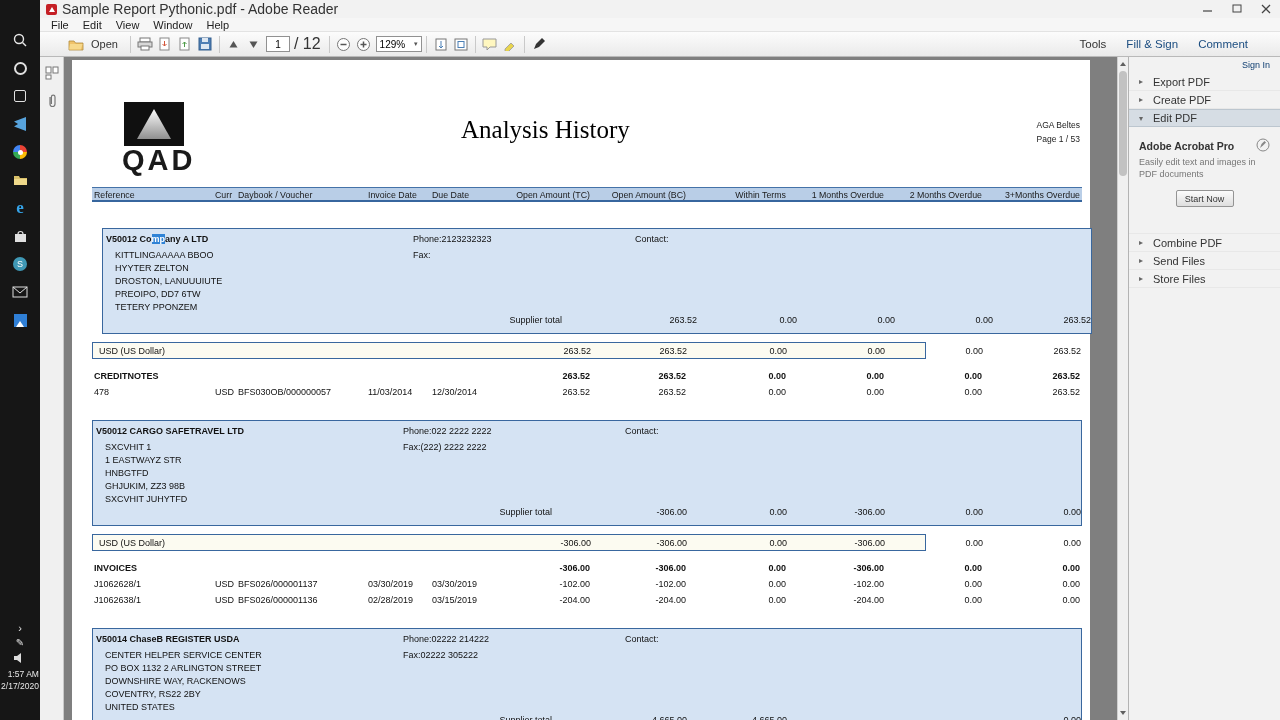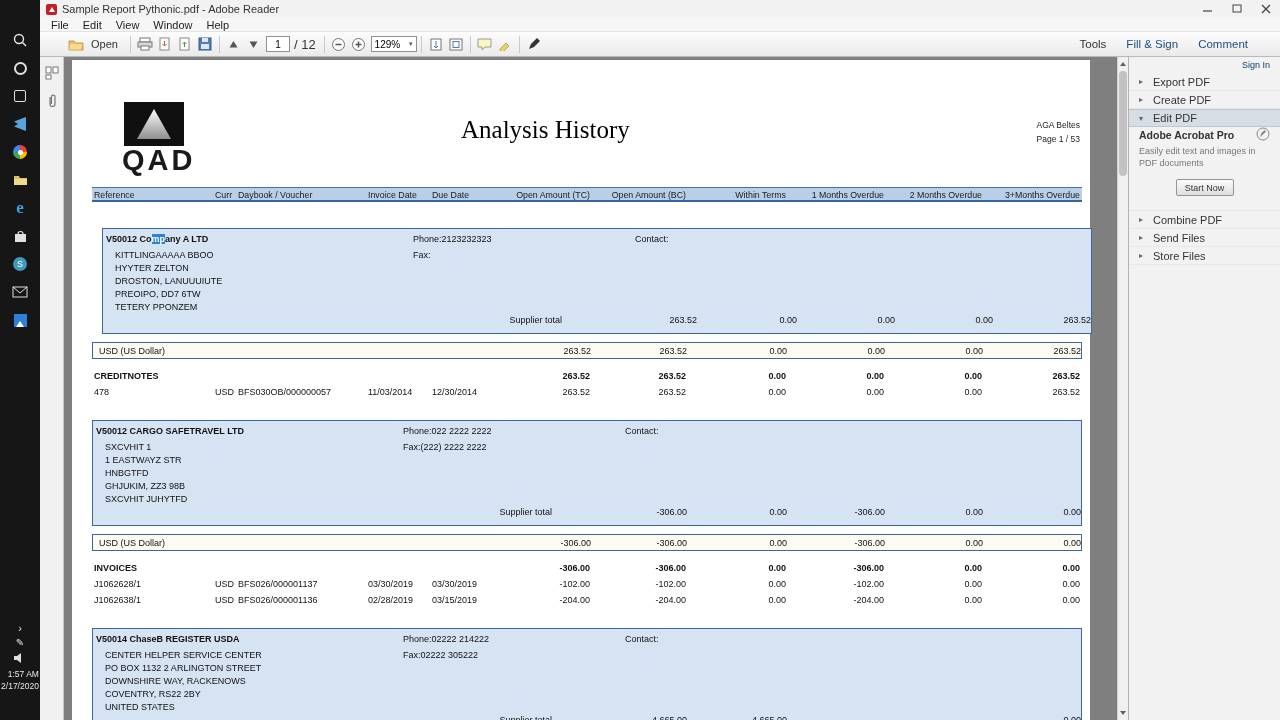--- a/index.html
+++ b/index.html
@@ -19,7 +19,7 @@
   .app { position:absolute; left:40px; top:0; width:1240px; height:720px; display:flex; flex-direction:column; }
 
   .titlebar { height:18px; background:#f2f2f2; display:flex; align-items:center; padding-left:6px; gap:5px; flex:none; }
-  .title-text { font-size:11px; color:#333; white-space:nowrap; }
+  .title-text { font-size:14px; color:#333; white-space:nowrap; }
   .win-controls { margin-left:auto; display:flex; height:100%; }
   .win-btn { width:29px; height:100%; display:flex; align-items:center; justify-content:center; }
 

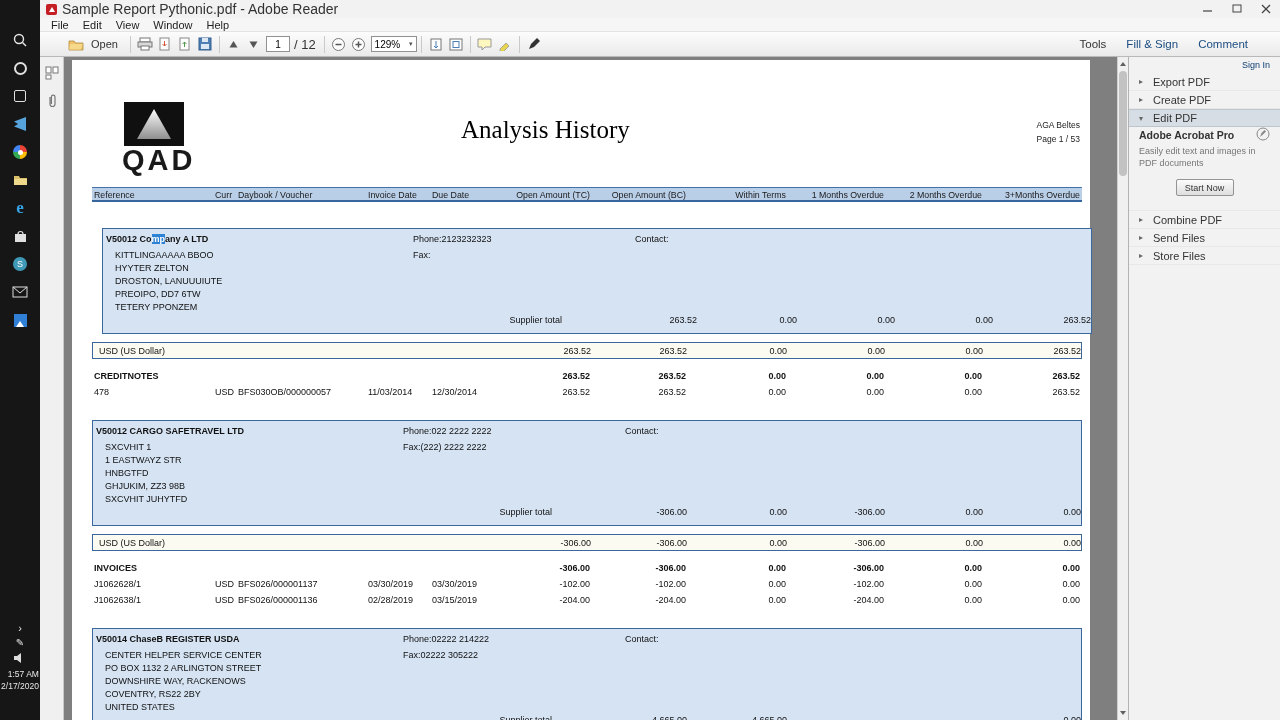--- a/index.html
+++ b/index.html
@@ -36,7 +36,7 @@
   .sep { width:1px; height:17px; background:#c9c9c9; margin:0 4px; flex:none; }
   .page-box { width:24px; height:16px; background:#fff; border:1px solid #919191; font-size:10px;
               display:flex; align-items:center; justify-content:center; margin:0 2px; }
-  .page-total { font-size:13px; color:#333; margin:0 4px 0 2px; white-space:nowrap; }
+  .page-total { font-size:16px; color:#333; margin:0 4px 0 2px; white-space:nowrap; }
   .zoom-box { width:46px; height:16px; background:#fff; border:1px solid #919191; display:flex;
               align-items:center; justify-content:space-between; padding:0 3px; font-size:10px; margin-left:2px; }
   .zoom-caret { font-size:7px; color:#555; }

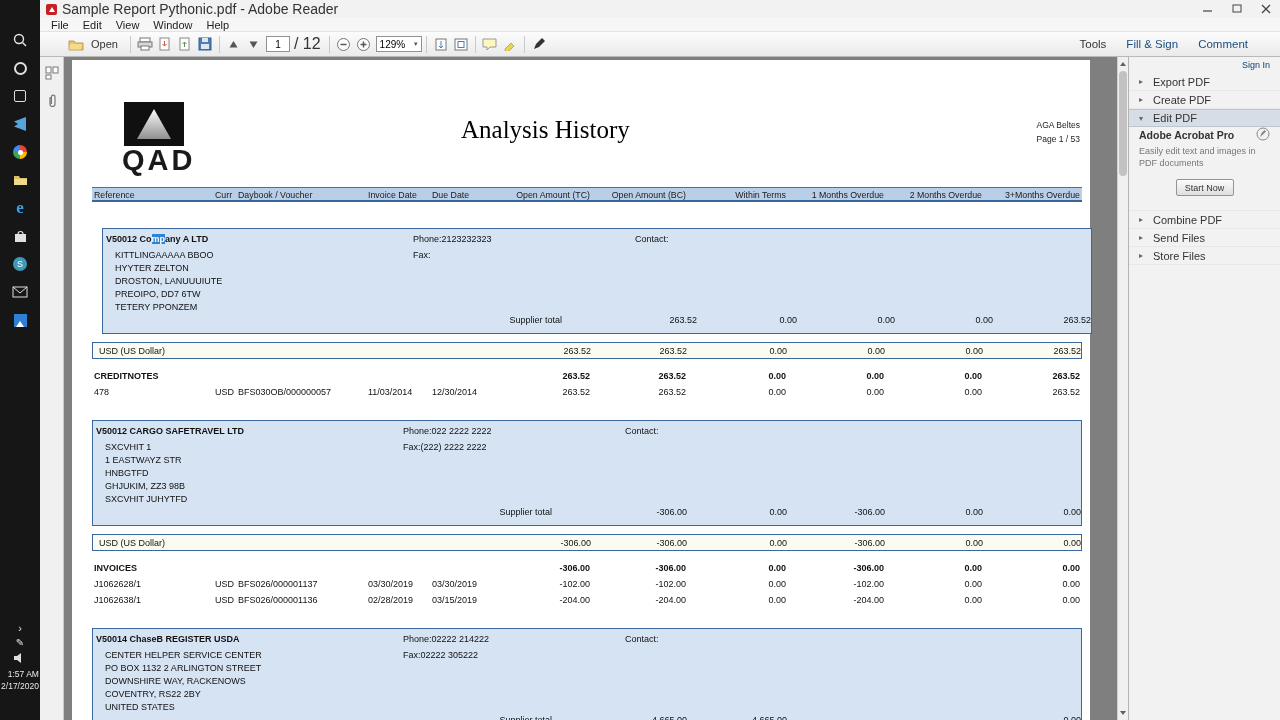--- a/index.html
+++ b/index.html
@@ -67,7 +67,7 @@
              color:#333; border-bottom:1px solid #e8e8e8; }
   .rp-item .arw { font-size:8px; color:#666; width:8px; flex:none; }
   .rp-item.active { background:#d6dde4; border-top:1px solid #bcc6cf; border-bottom:1px solid #bcc6cf; }
-  .rp-content { padding:0 10px 10px 10px; border-bottom:1px solid #e8e8e8; }
+  .rp-content { padding:11px 10px 10px 10px; border-bottom:1px solid #e8e8e8; }
   .product-row { display:flex; justify-content:space-between; align-items:center; font-size:10.5px;
                  font-weight:bold; color:#333; }
   .rp-desc { margin-top:3px; font-size:9px; color:#777; line-height:1.3; width:120px; }

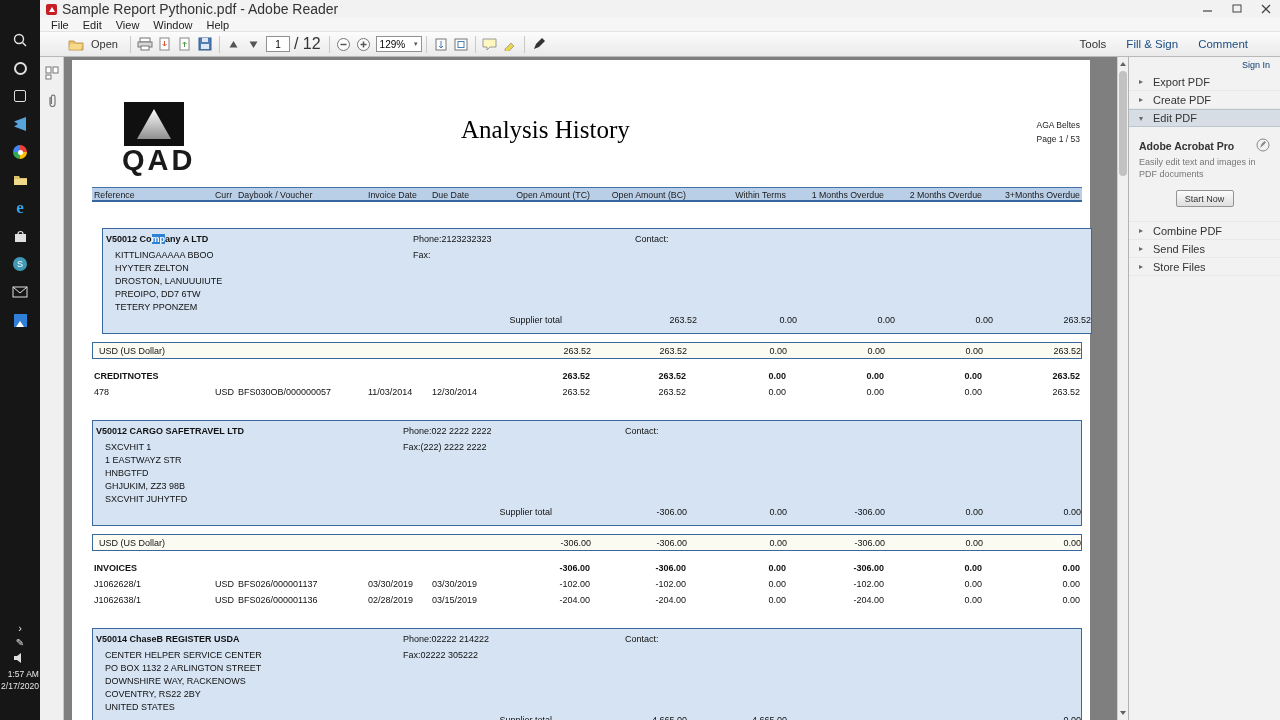--- a/index.html
+++ b/index.html
@@ -71,7 +71,7 @@
   .product-row { display:flex; justify-content:space-between; align-items:center; font-size:10.5px;
                  font-weight:bold; color:#333; }
   .rp-desc { margin-top:3px; font-size:9px; color:#777; line-height:1.3; width:120px; }
-  .start-btn { margin:10px auto 4px auto; display:block; width:58px; height:17px; font-size:9px;
+  .start-btn { margin:10px auto 16px auto; display:block; width:58px; height:17px; font-size:9px;
                background:linear-gradient(#fcfcfc,#dedede); border:1px solid #949494; border-radius:2px;
                color:#333; font-family:inherit; }
 

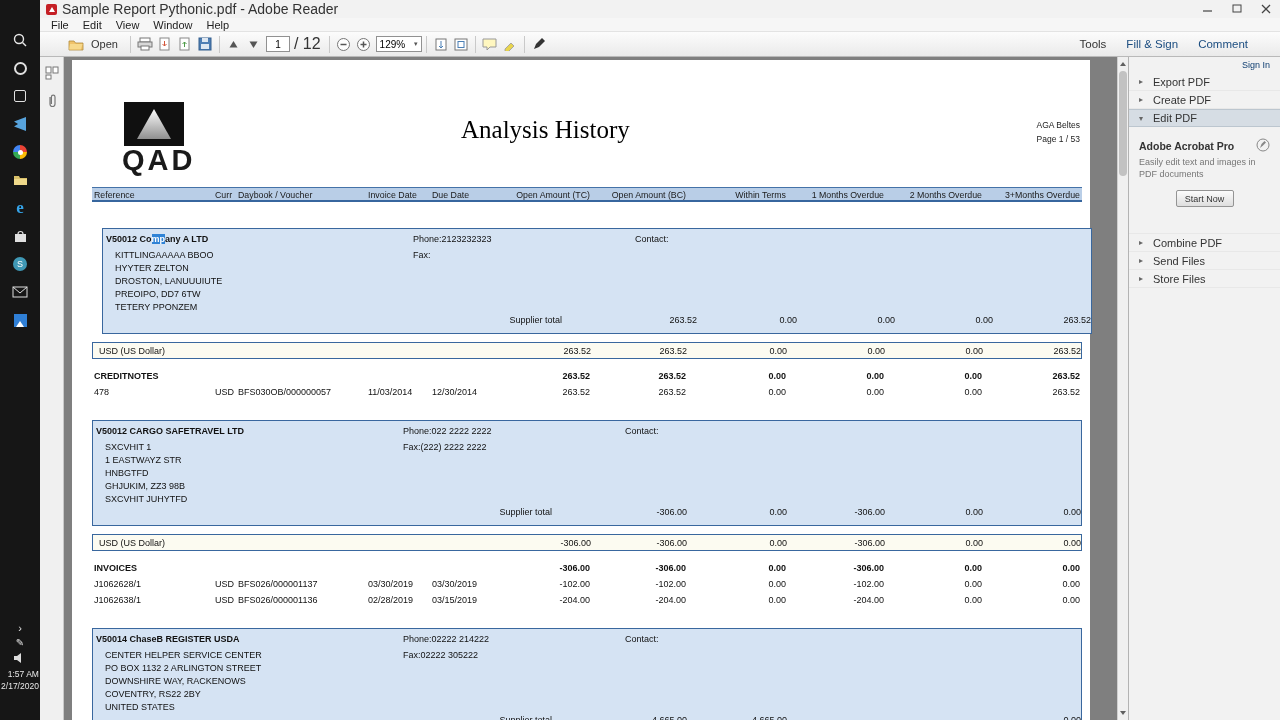--- a/index.html
+++ b/index.html
@@ -112,7 +112,7 @@
   .st-label{position:absolute;left:359px;width:100px;text-align:right}
   .sel{background:#2f83d6;color:#fff}
 
-  .currency-band{position:absolute;left:20px;width:990px;height:17px;background:#fcfbf1;
+  .currency-band{position:absolute;left:20px;width:834px;height:17px;background:#fcfbf1;
                  border:1px solid #39679e;font-size:9px;color:#111}
   .cb-label{position:absolute;left:6px;top:3px}
   .currency-band .ncell{top:3px}

